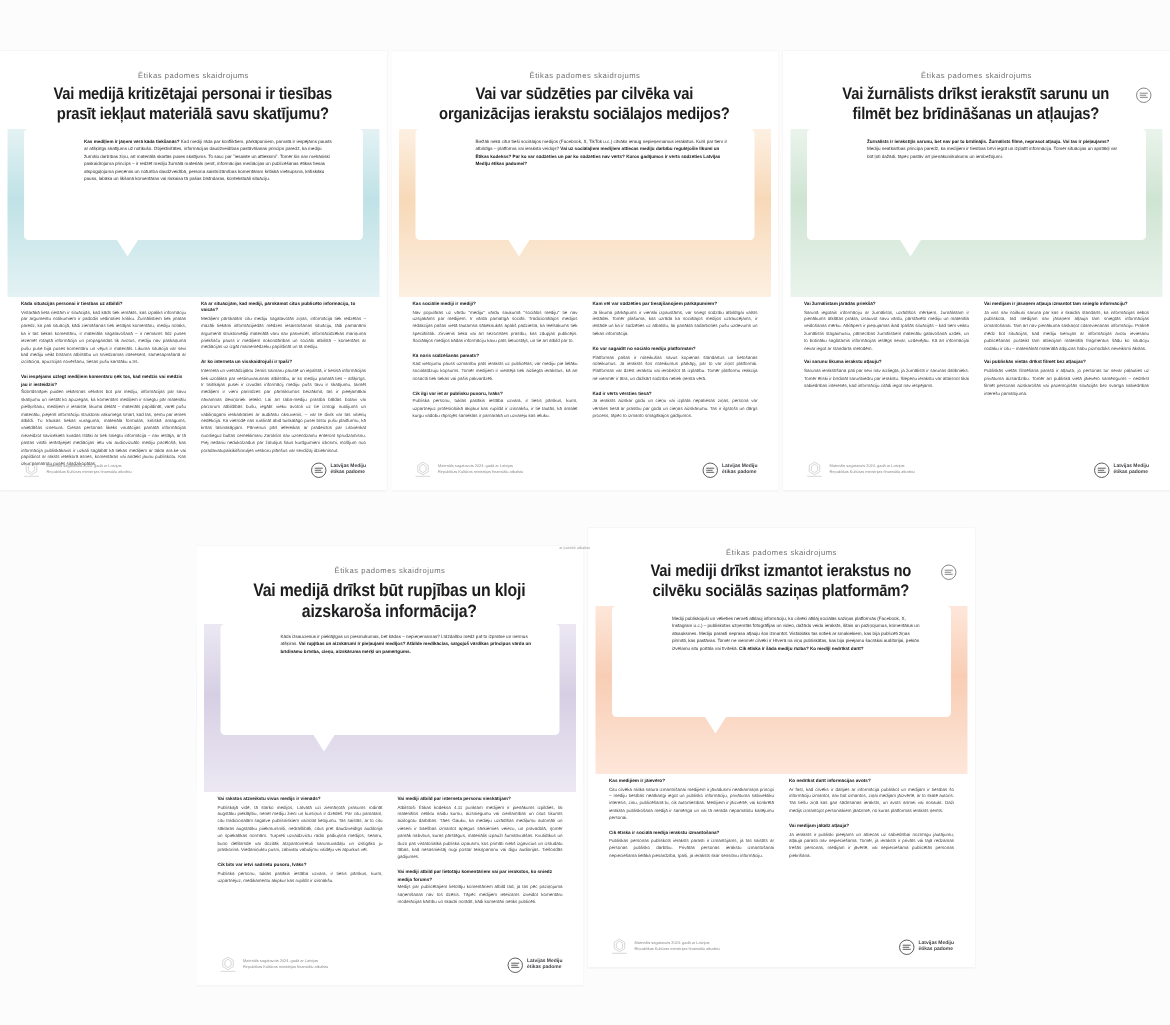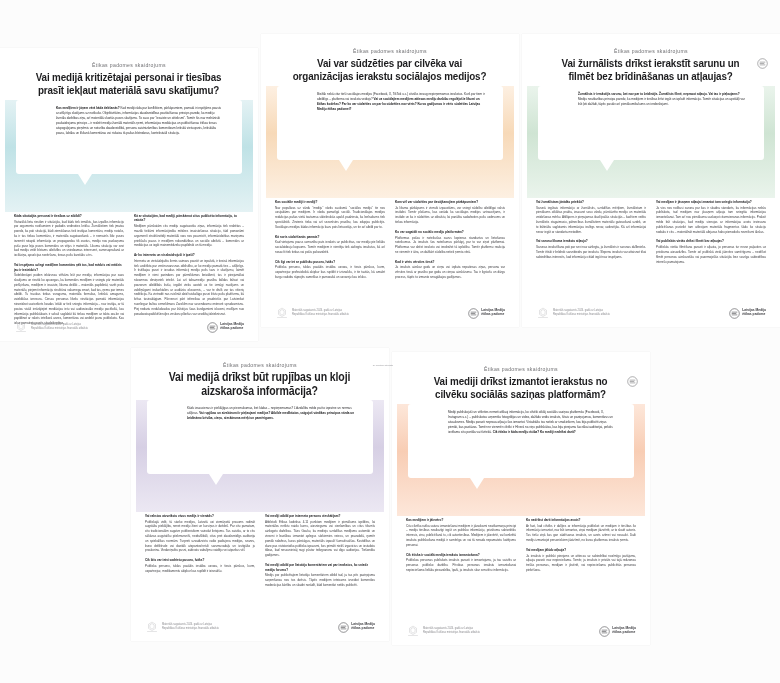--- a/index.html
+++ b/index.html
@@ -107,7 +107,7 @@
 
 <div class="canvas">
   <div id="posters">
-      <div class="poster" style="left: 0px; top: 48px; width: 258px; height: 293px;">
+      <div class="poster" style="left: 0px; top: 34px; width: 258px; height: 293px;">
         <div class="poster-inner">
           <div class="eyebrow" style="top: 14px;">Ētikas padomes skaidrojums</div>
           <div class="headline" style="top: 23px; font-size: 11.2px;">Vai medijā kritizētajai personai ir tiesības prasīt iekļaut materiālā savu skatījumu?</div>

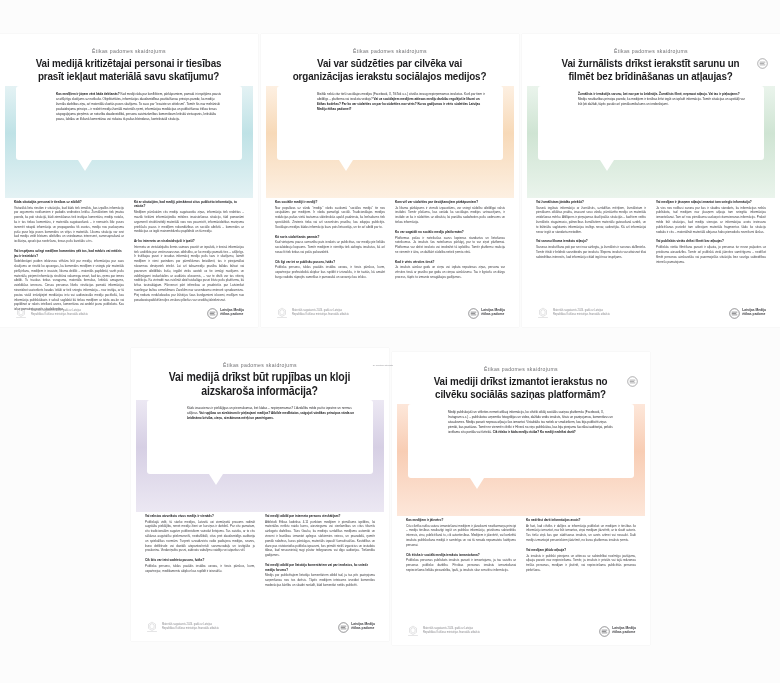--- a/index.html
+++ b/index.html
@@ -275,7 +275,7 @@
           </svg>
         </div>
       </div>
-      <div class="poster" style="left: 131px; top: 348px; width: 258px; height: 293px;">
+      <div class="poster" style="left: 131px; top: 364px; width: 258px; height: 293px;">
         <div class="poster-inner">
           <div class="eyebrow" style="top: 14px;">Ētikas padomes skaidrojums</div>
           <div class="headline" style="top: 23px; font-size: 12px;">Vai medijā drīkst būt rupjības un kloji aizskaroša informācija?</div>

